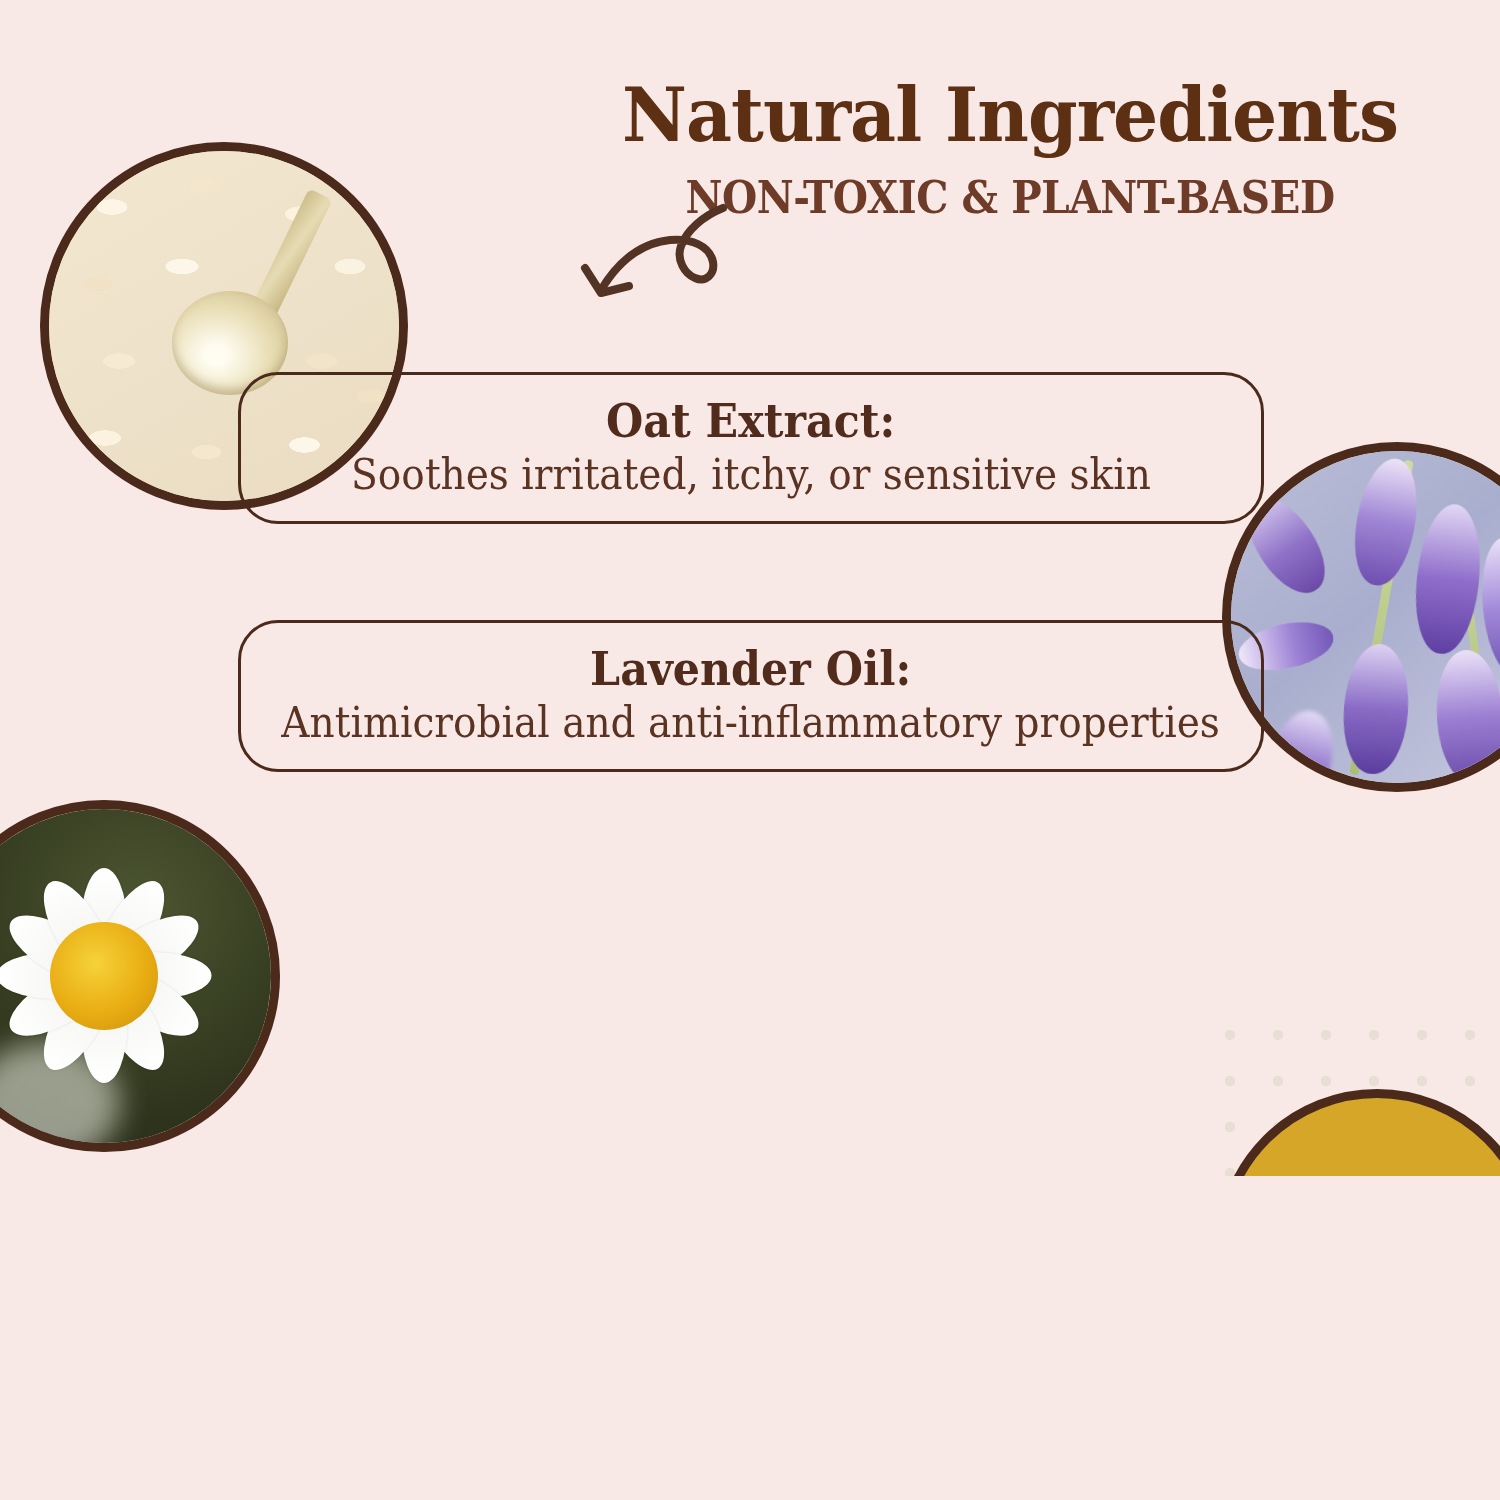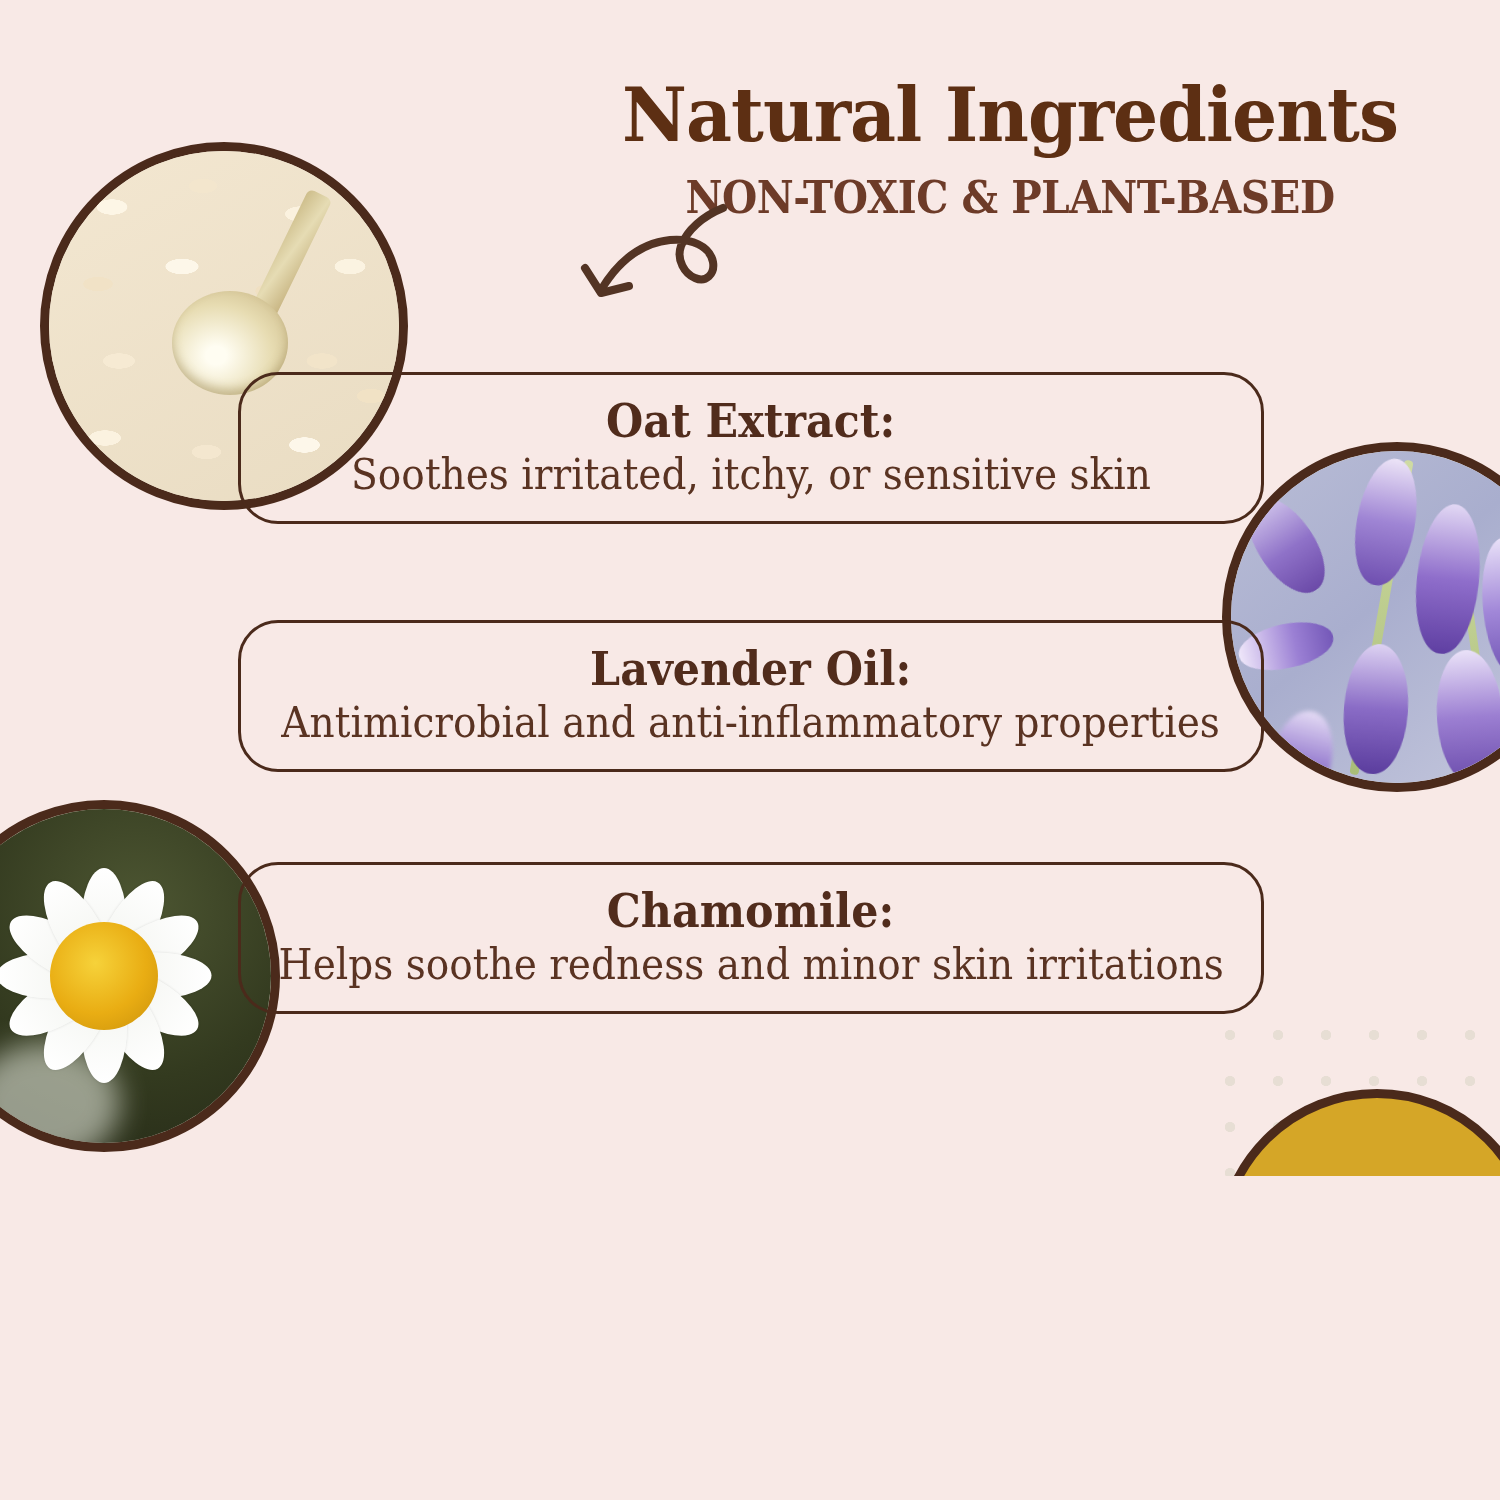--- a/index.html
+++ b/index.html
@@ -240,10 +240,6 @@
     <div class="desc">Antimicrobial and anti-inflammatory properties</div>
   </div>
 
-  <div class="pill pill3">
-    <div class="head">Chamomile:</div>
-    <div class="desc">Helps soothe redness and minor skin irritations</div>
-  </div>
 
 
   <div class="vit-e">

